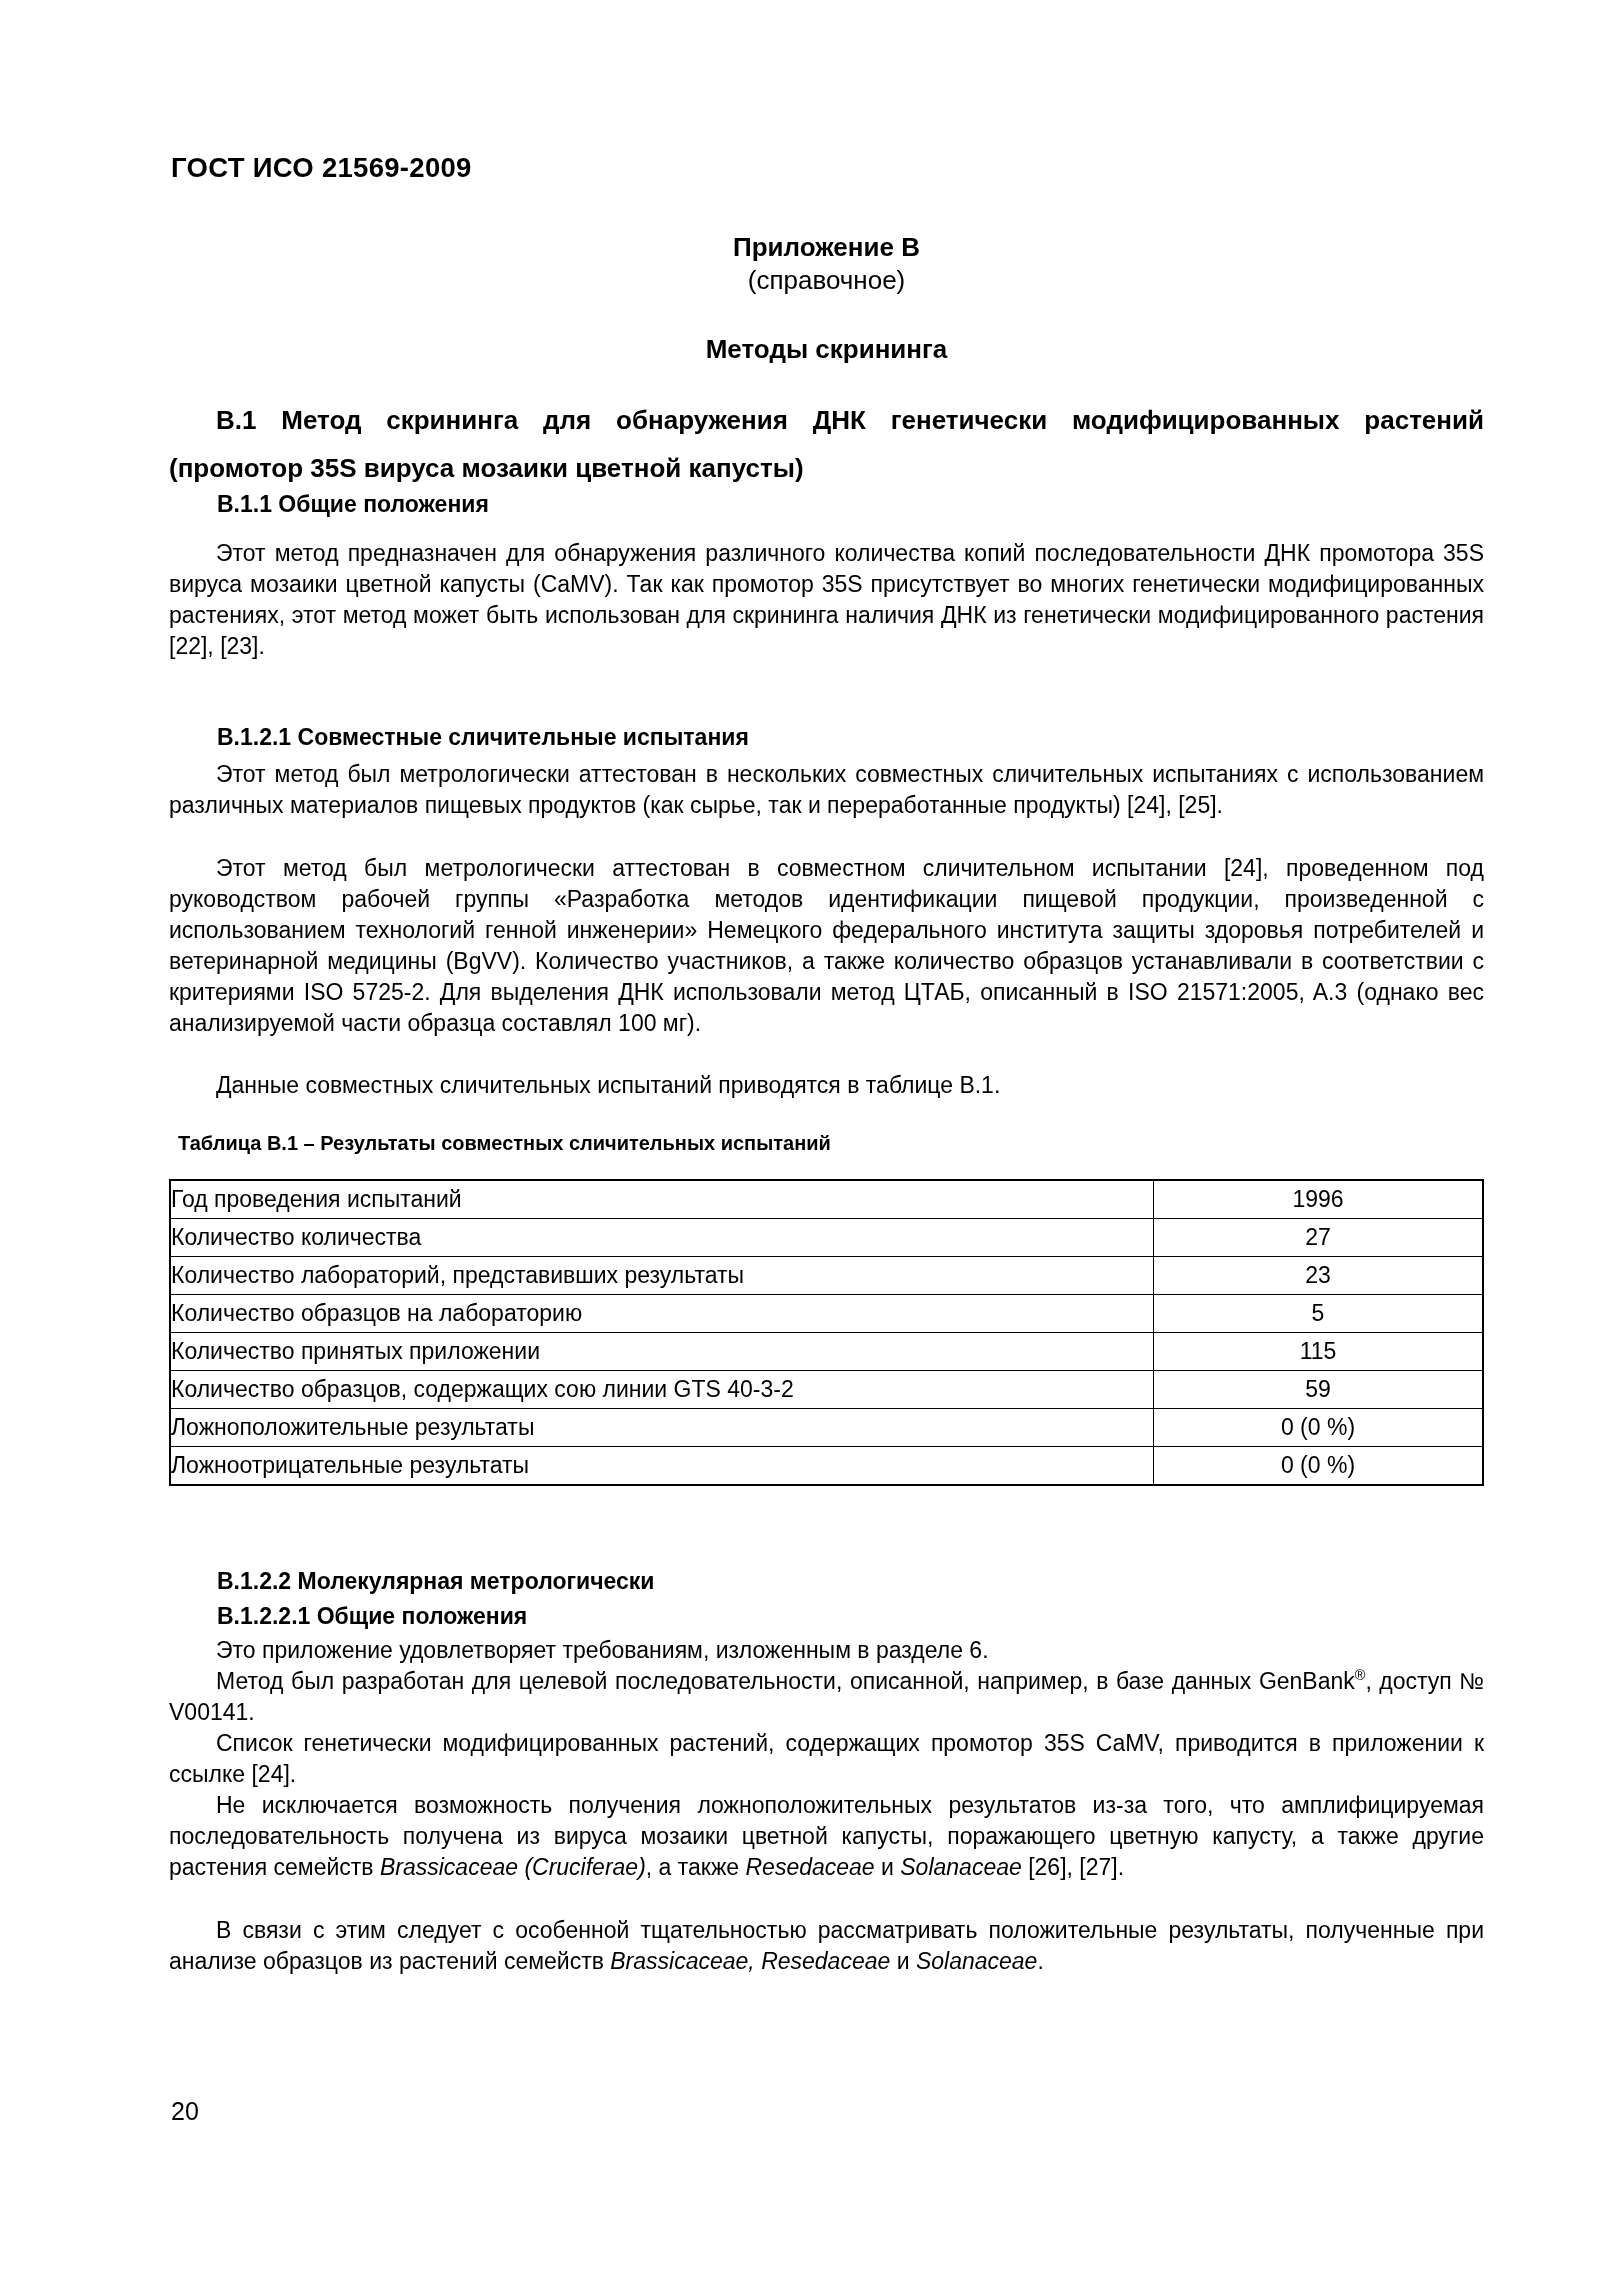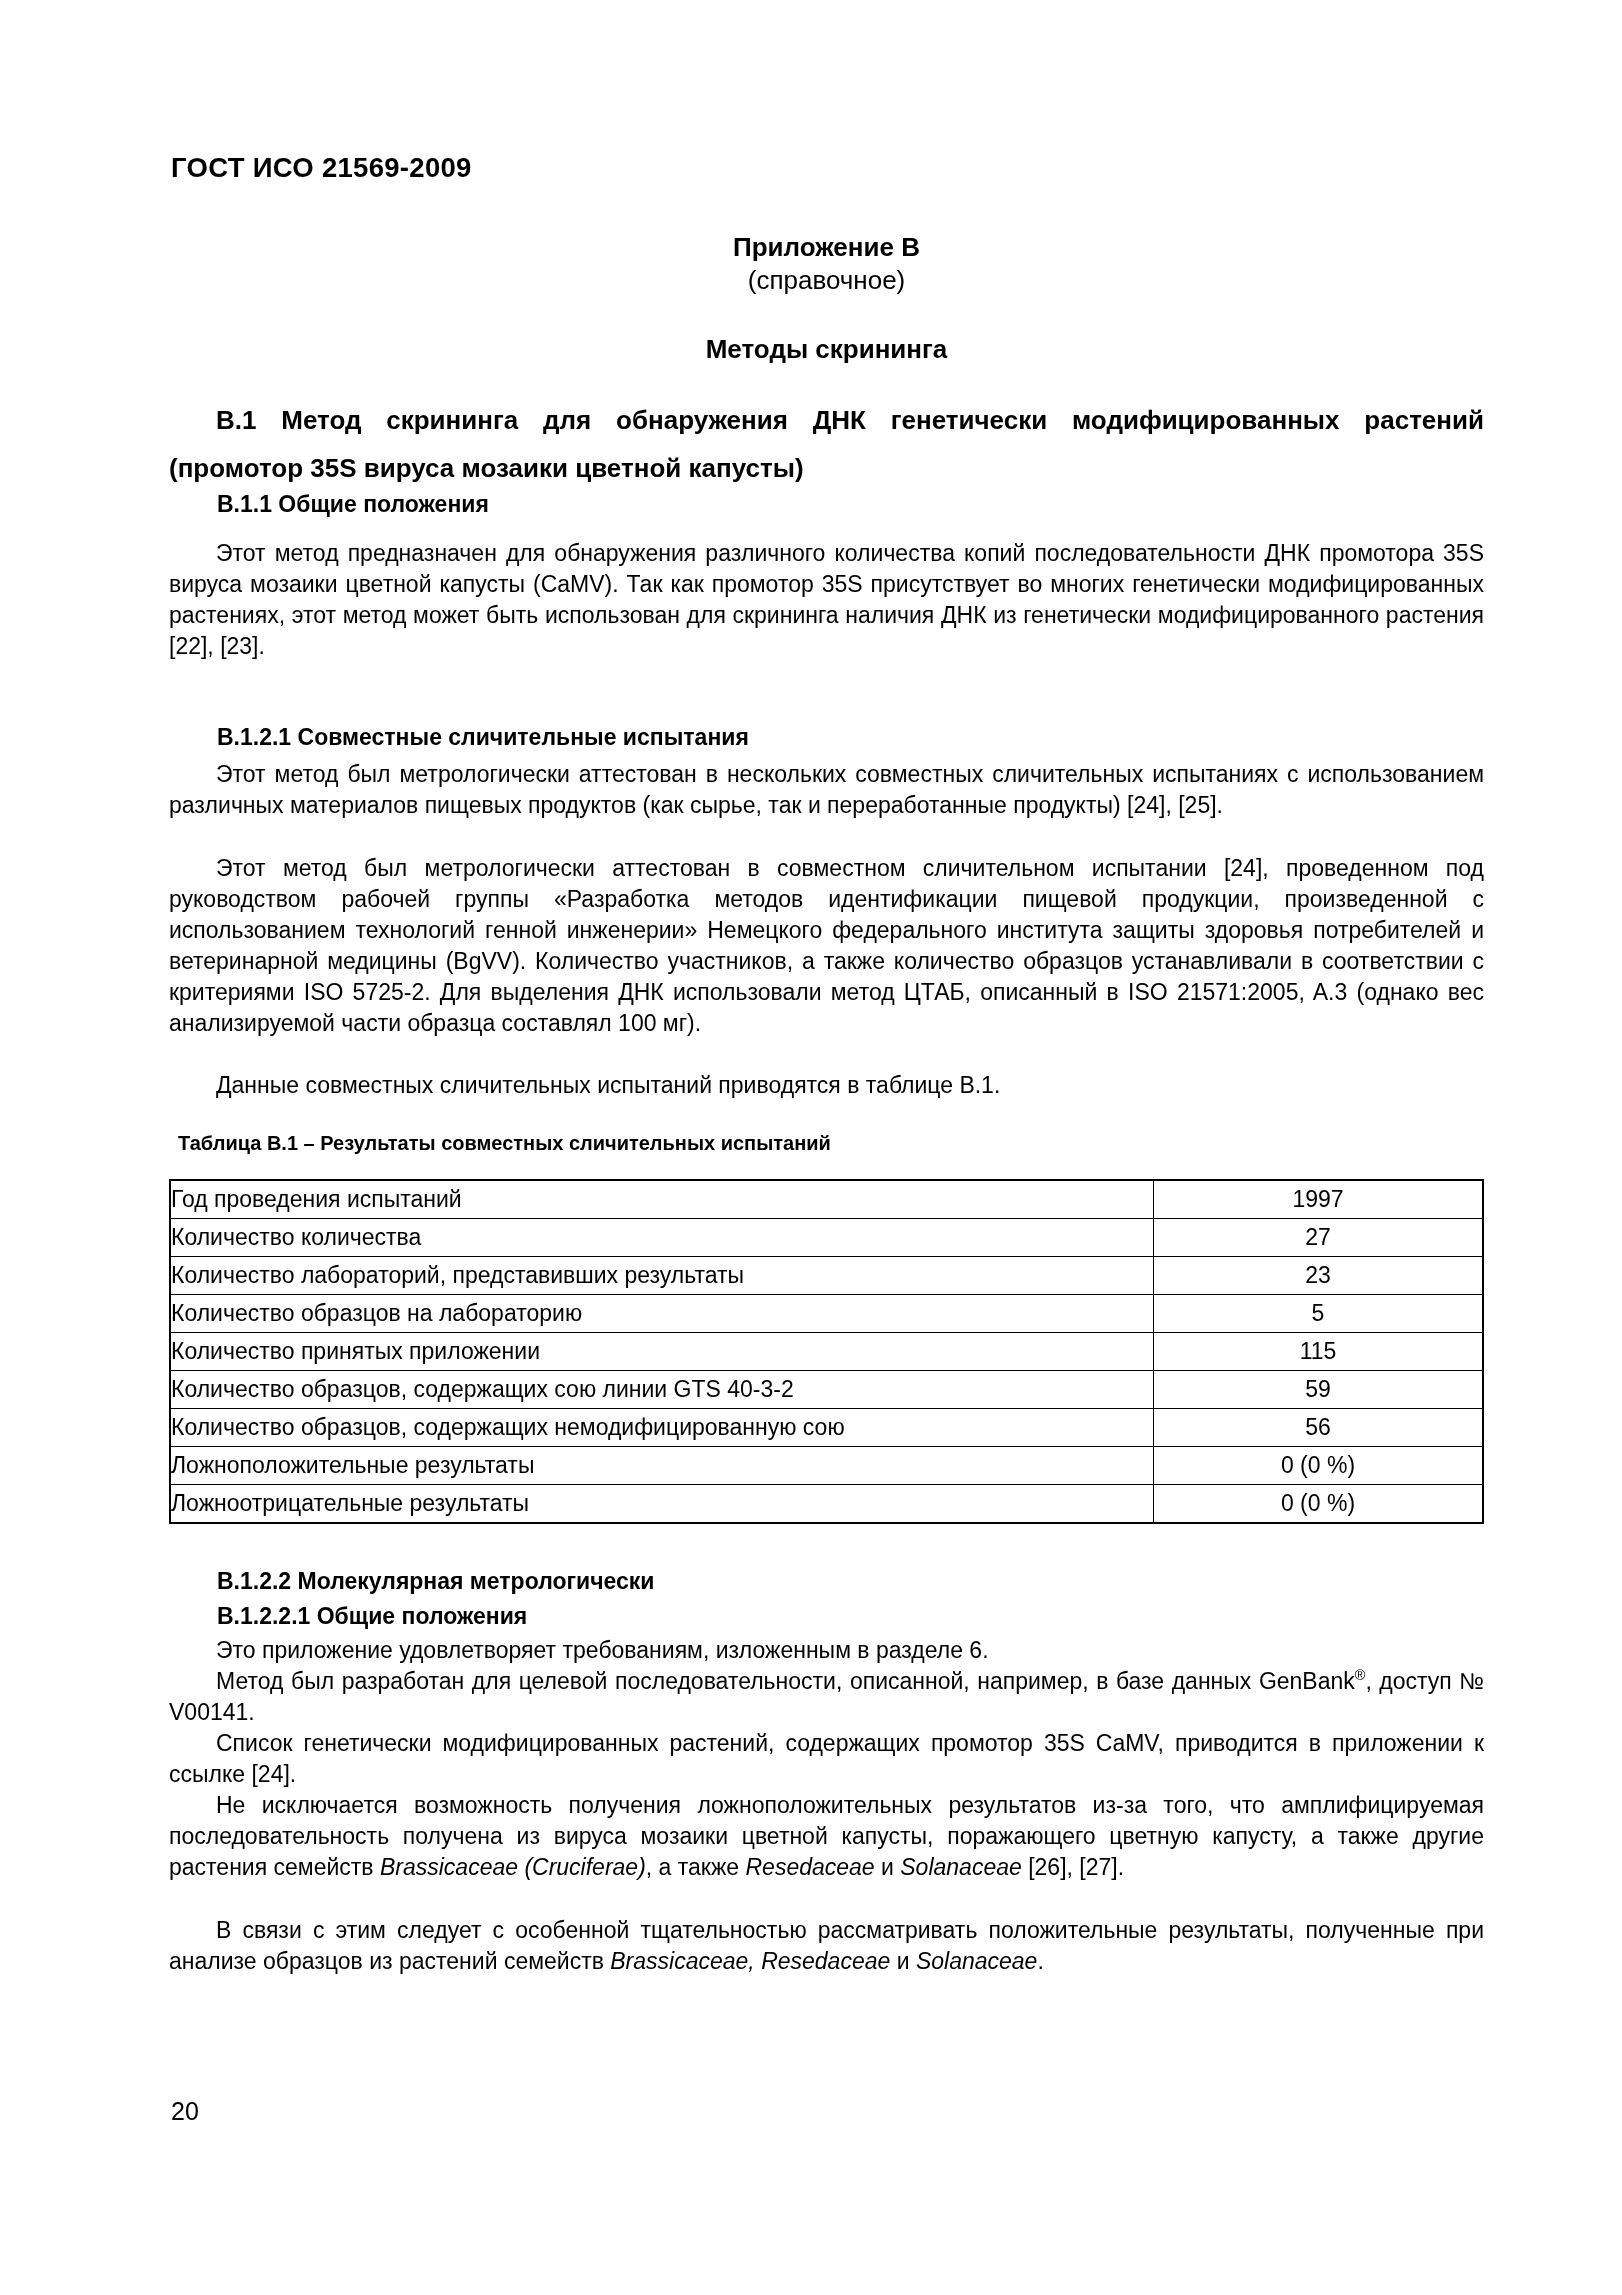--- a/index.html
+++ b/index.html
@@ -78,7 +78,7 @@
     <tbody>
       <tr>
         <td class="label">Год проведения испытаний</td>
-        <td class="value">1997</td>
+        <td class="value">1996</td>
       </tr>
       <tr>
         <td class="label">Количество количества</td>

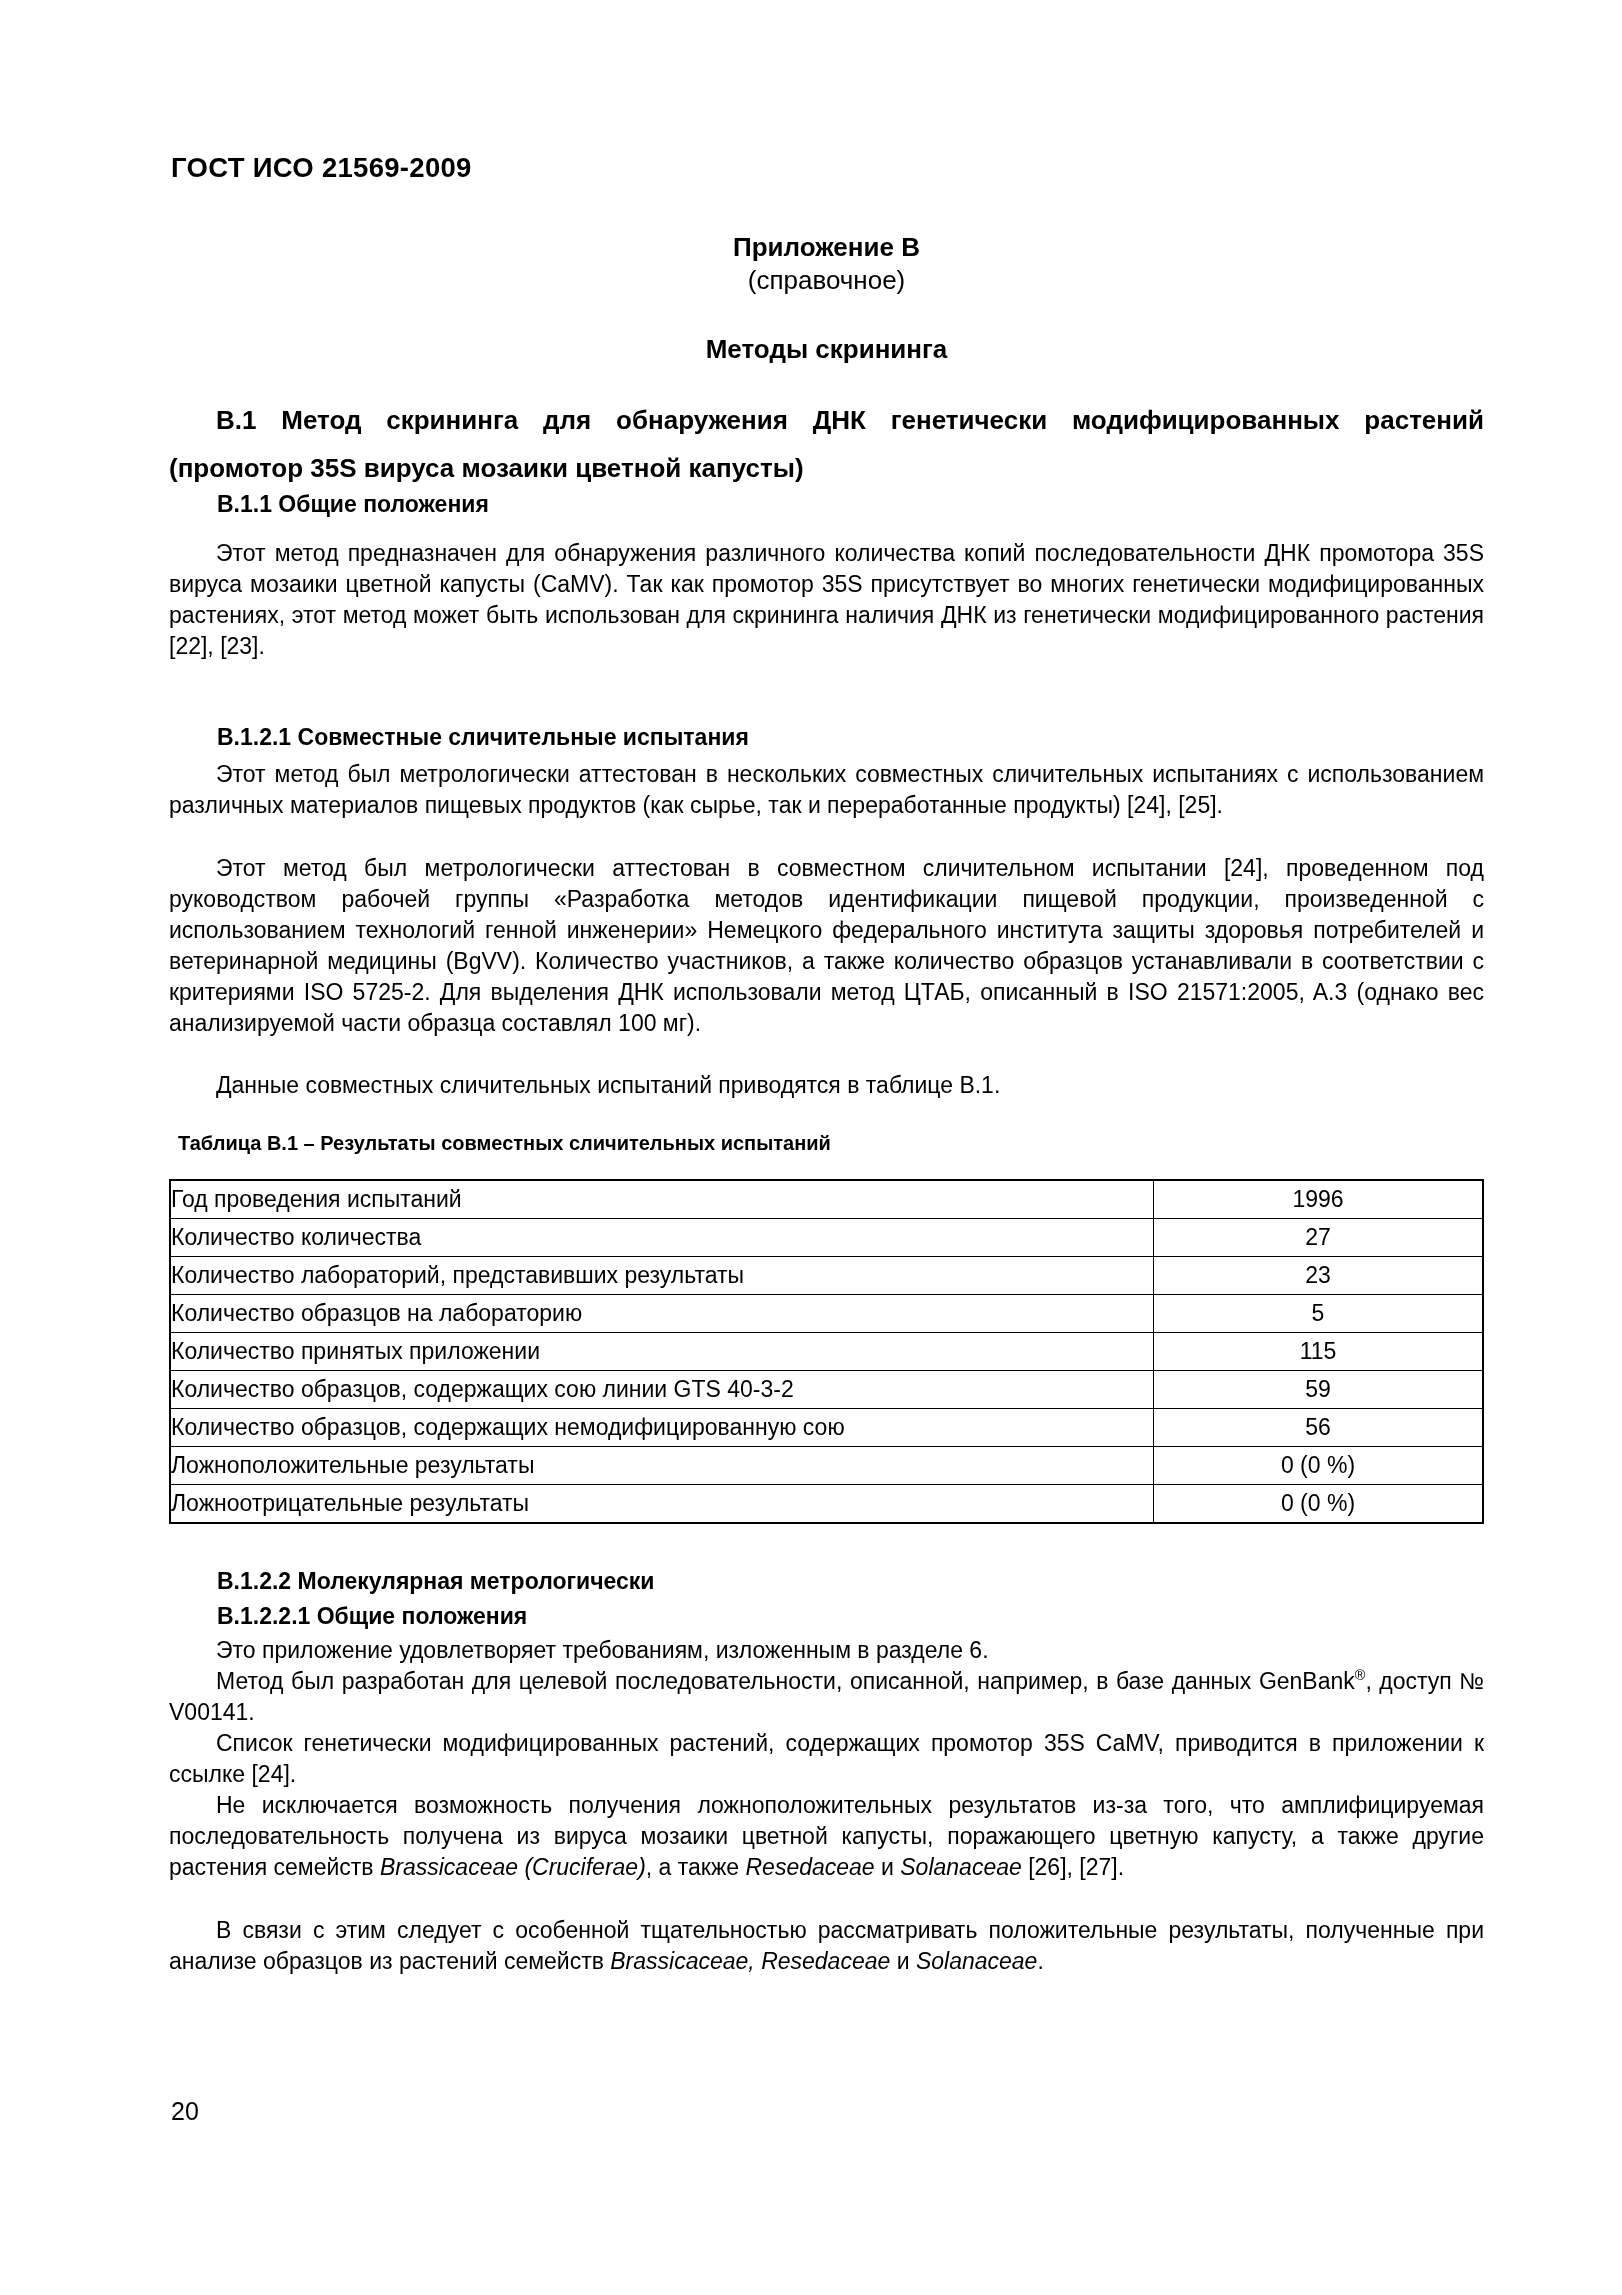--- a/index.html
+++ b/index.html
@@ -101,10 +101,6 @@
         <td class="value">59</td>
       </tr>
       <tr>
-        <td class="label">Количество образцов, содержащих немодифицированную сою</td>
-        <td class="value">56</td>
-      </tr>
-      <tr>
         <td class="label">Ложноположительные результаты</td>
         <td class="value">0 (0 %)</td>
       </tr>

